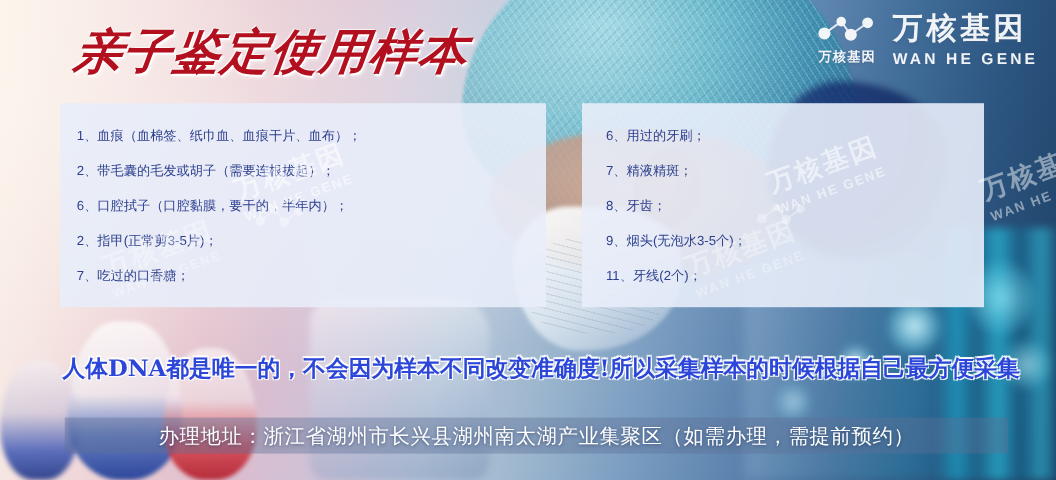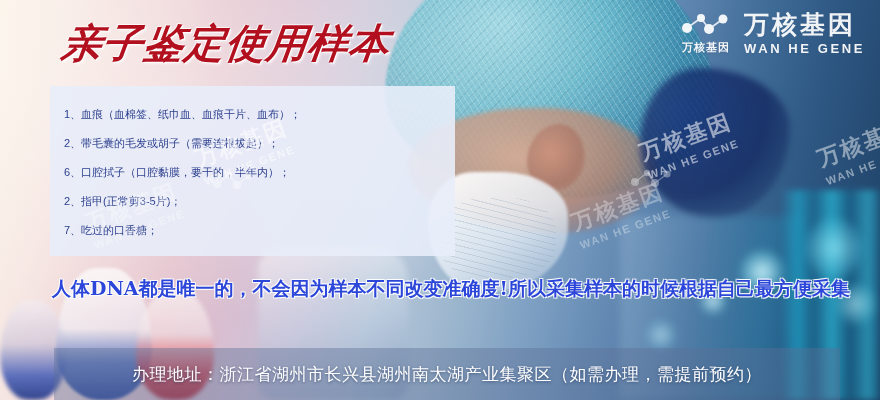--- a/index.html
+++ b/index.html
@@ -363,6 +363,15 @@
     </ol>
   </div>
 
+  <div class="panel panel-right">
+    <ol>
+      <li>6、用过的牙刷；</li>
+      <li>7、精液精斑；</li>
+      <li>8、牙齿；</li>
+      <li>9、烟头(无泡水3-5个)；</li>
+      <li>11、牙线(2个)；</li>
+    </ol>
+  </div>
 
   <div class="wm wm-a">
     <div class="wm-cn">万核基因</div>

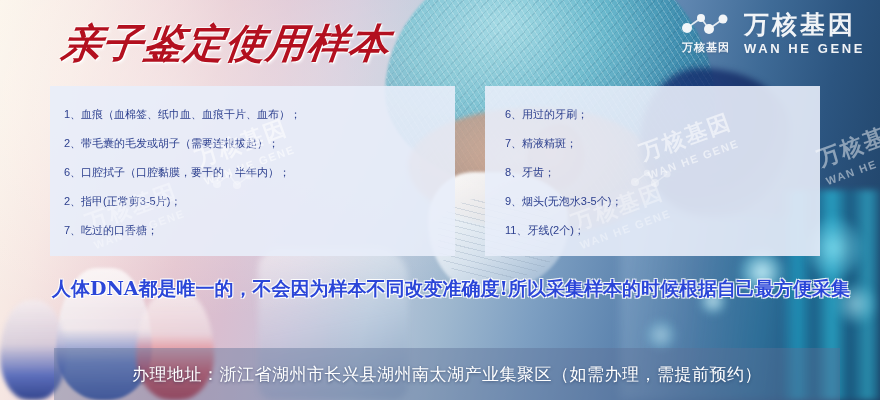--- a/index.html
+++ b/index.html
@@ -284,7 +284,7 @@
       1px -1px 0 rgba(255,255,255,.8),
       -1px -1px 0 rgba(255,255,255,.8);
   }
-  .para-line { white-space: nowrap; }
+  .para-line { white-space: nowrap; margin-top: 19px; }
 
   
   .addr {

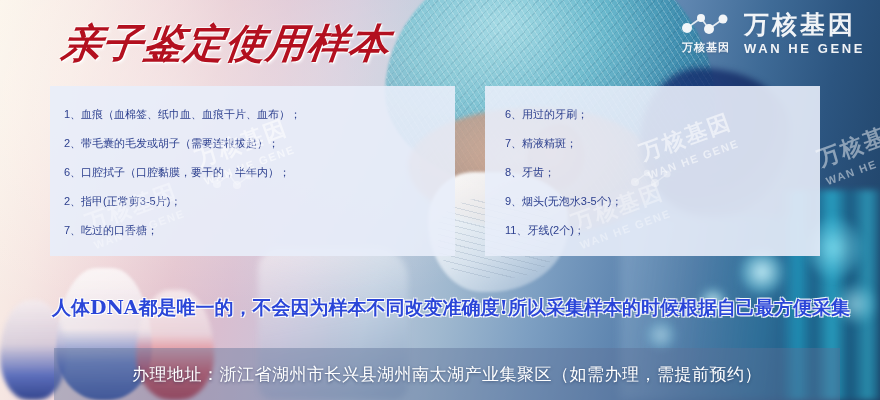--- a/index.html
+++ b/index.html
@@ -290,7 +290,7 @@
   .addr {
     position: absolute;
     left: 54px; top: 348px;
-    width: 786px; height: 52px;
+    width: 786px; height: 30px;
     background: rgba(92,112,150,.42);
     display: flex;
     align-items: center;

